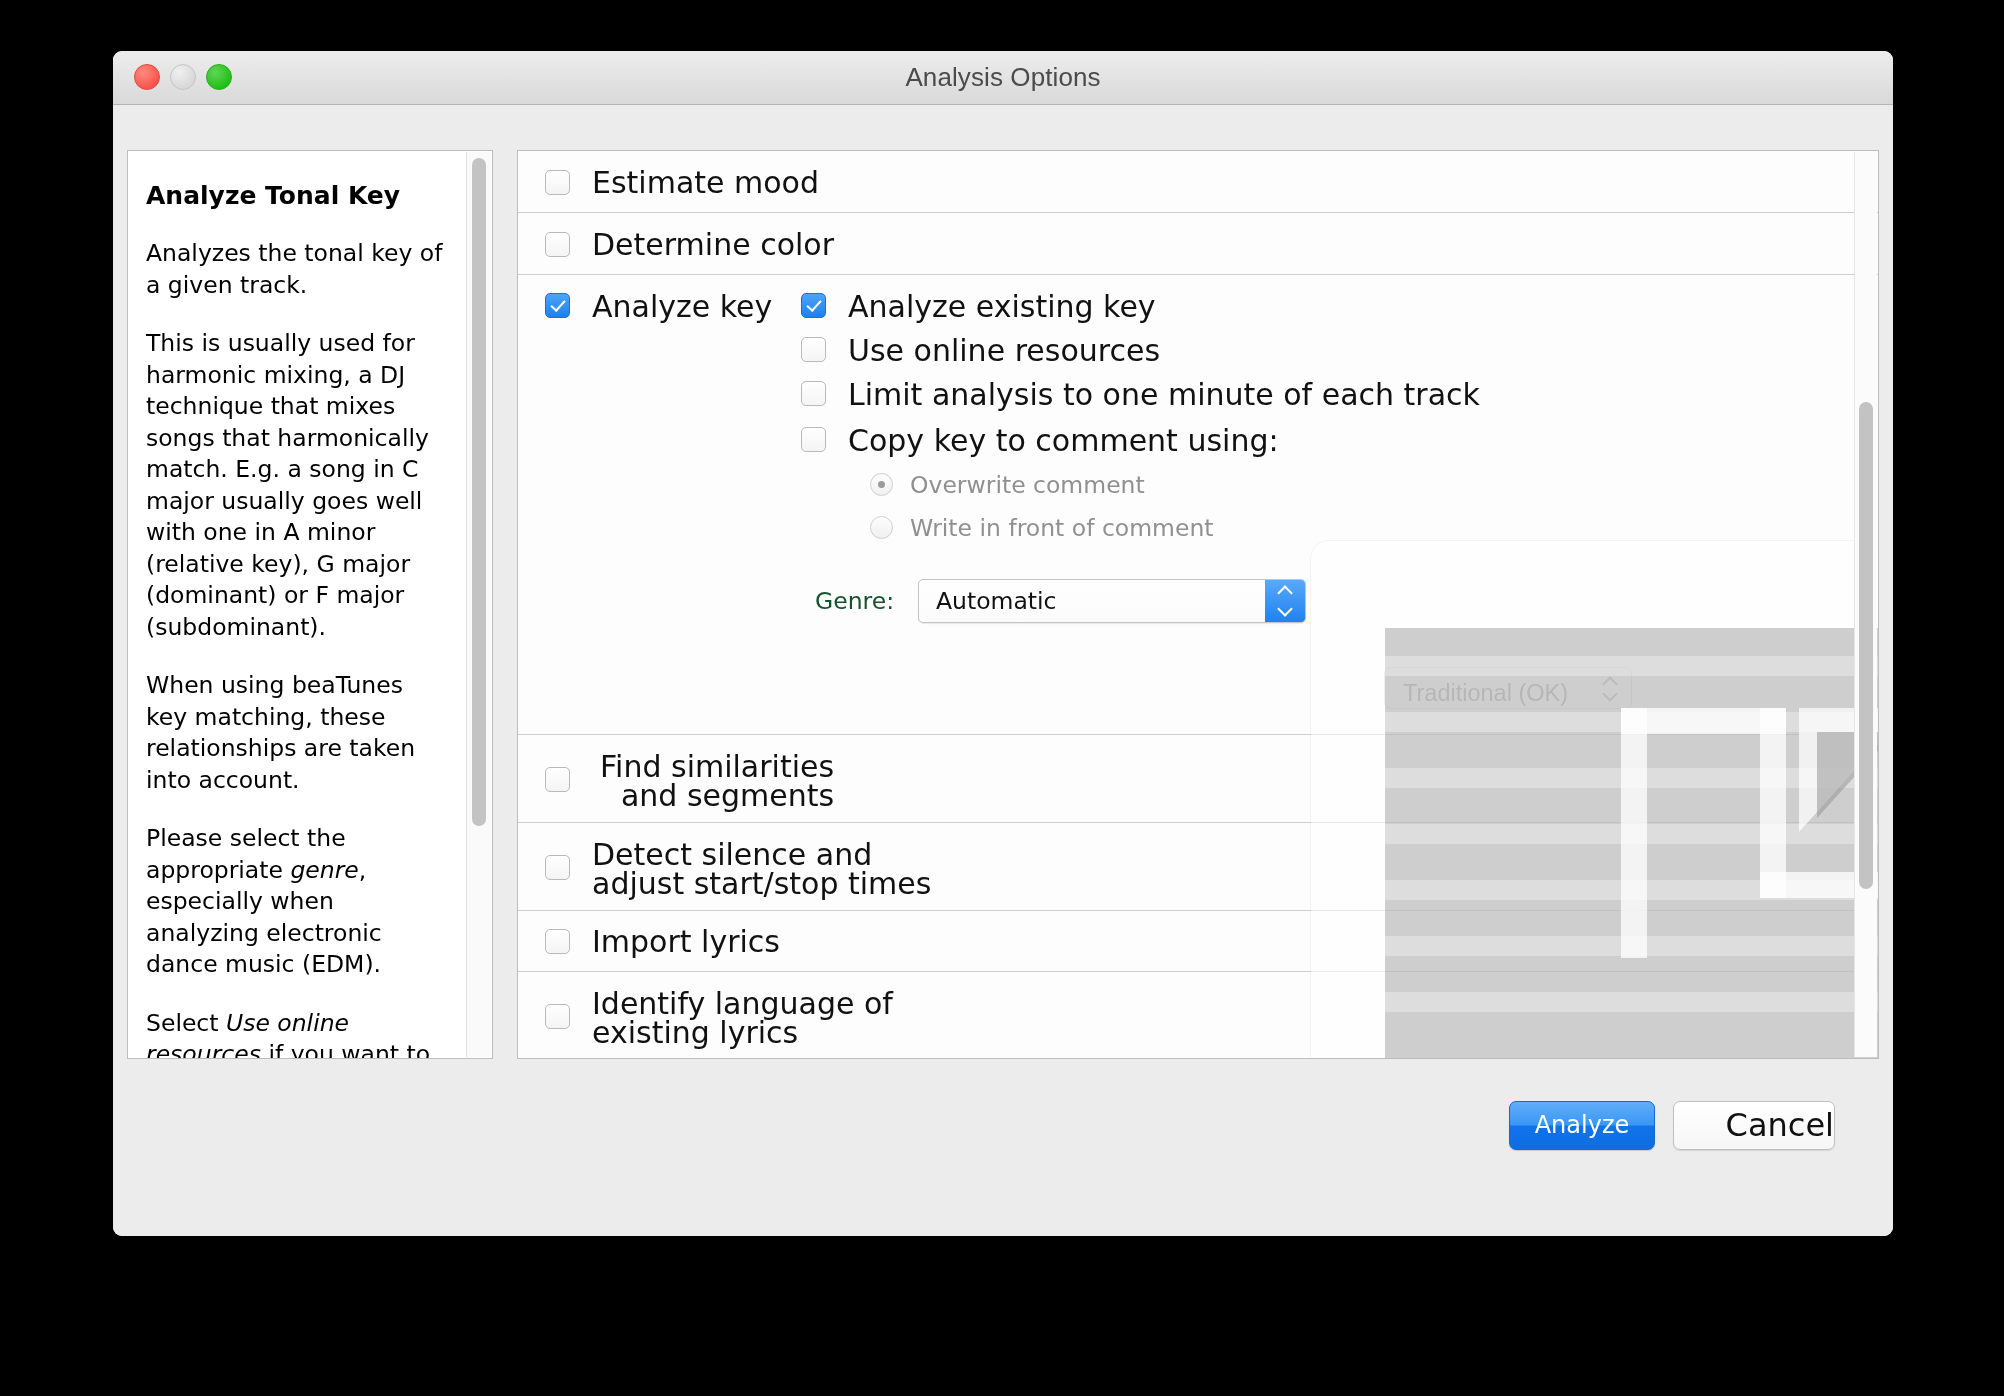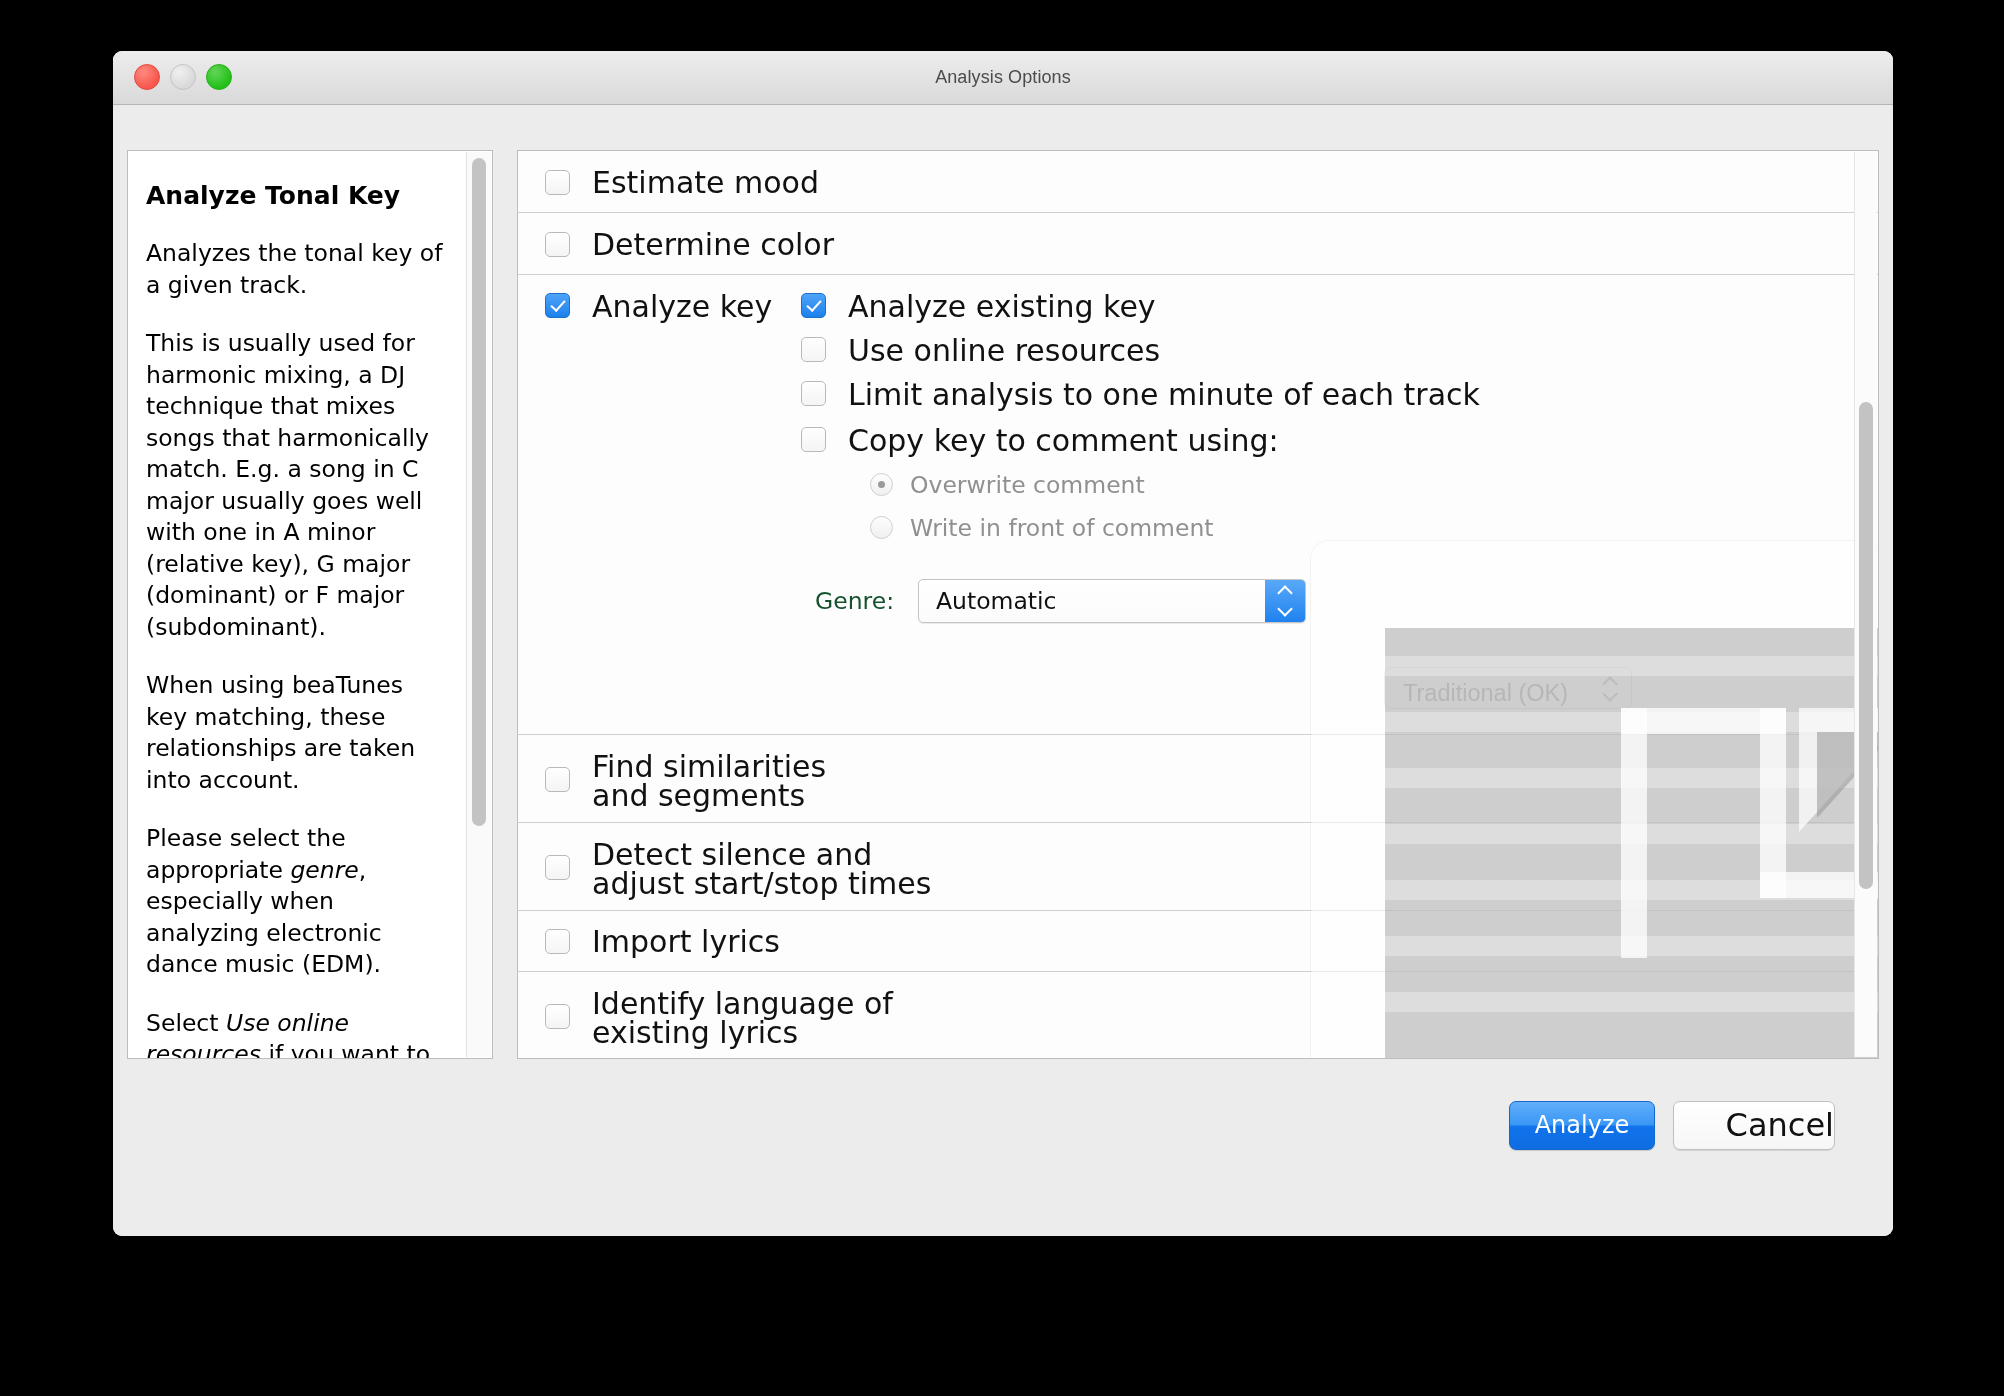--- a/index.html
+++ b/index.html
@@ -54,7 +54,7 @@
     left: 0; right: 0; top: 0;
     line-height: 53px;
     text-align: center;
-    font-size: 18px;
+    font-size: 26px;
     color: #4b4b4b;
     font-family: "Liberation Sans", sans-serif;
     letter-spacing: 0.1px;

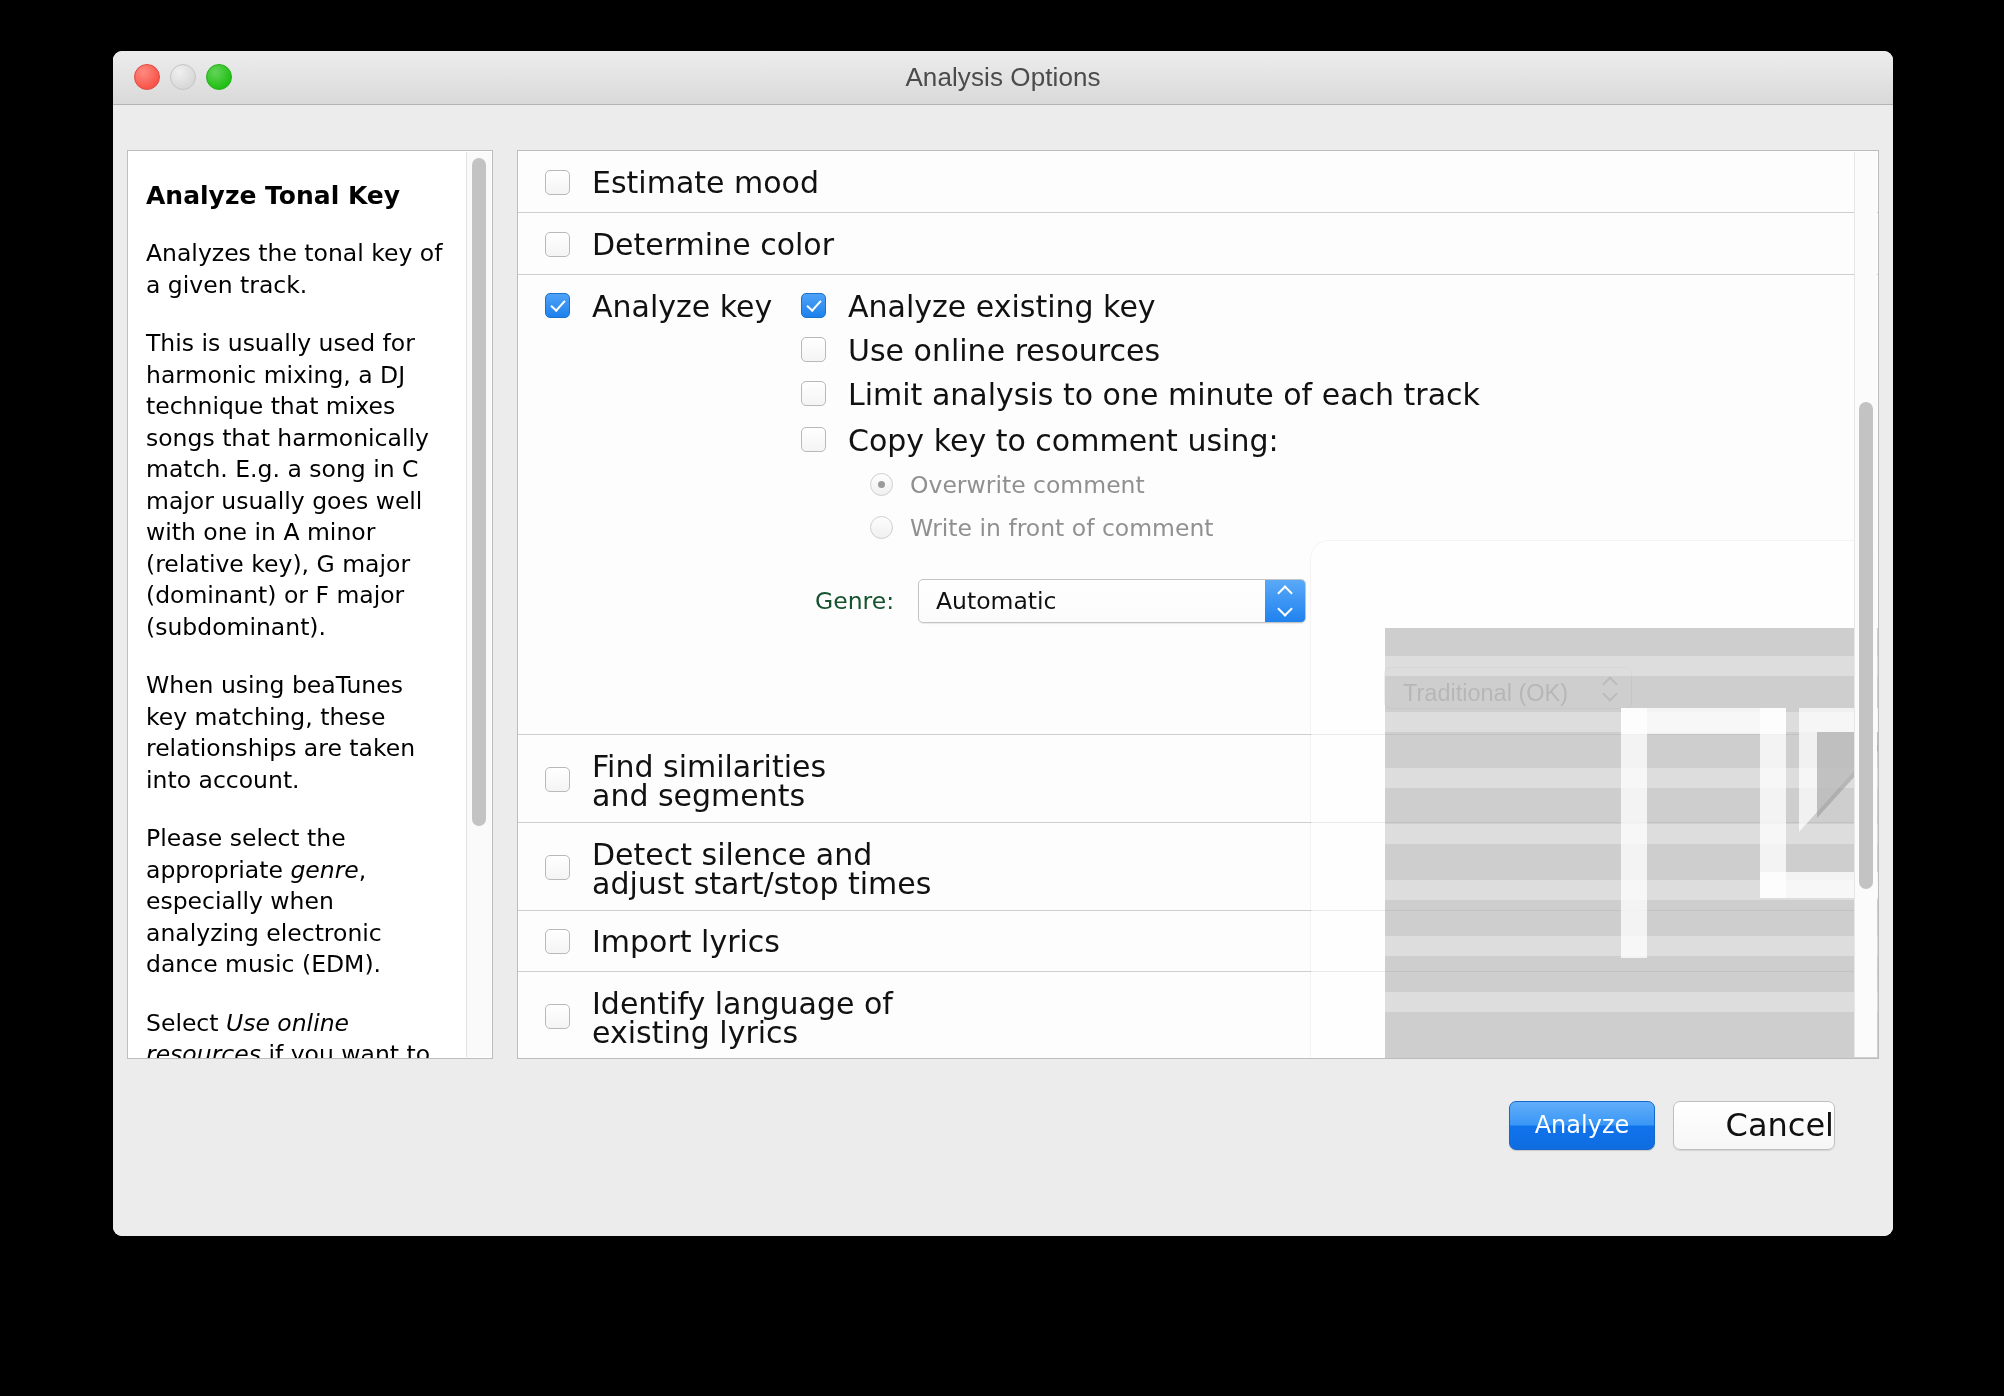--- a/index.html
+++ b/index.html
@@ -504,7 +504,7 @@
 
       <div class="opt-row" style="height:88px;">
         <span class="cb" style="left:27px; top:32px;"></span>
-        <span class="opt-label" style="left:74px; top:17px;">Find similarities
+        <span class="opt-label" style="left:82px; top:17px;text-align:right;">Find similarities
 and segments</span>
       </div>
 

